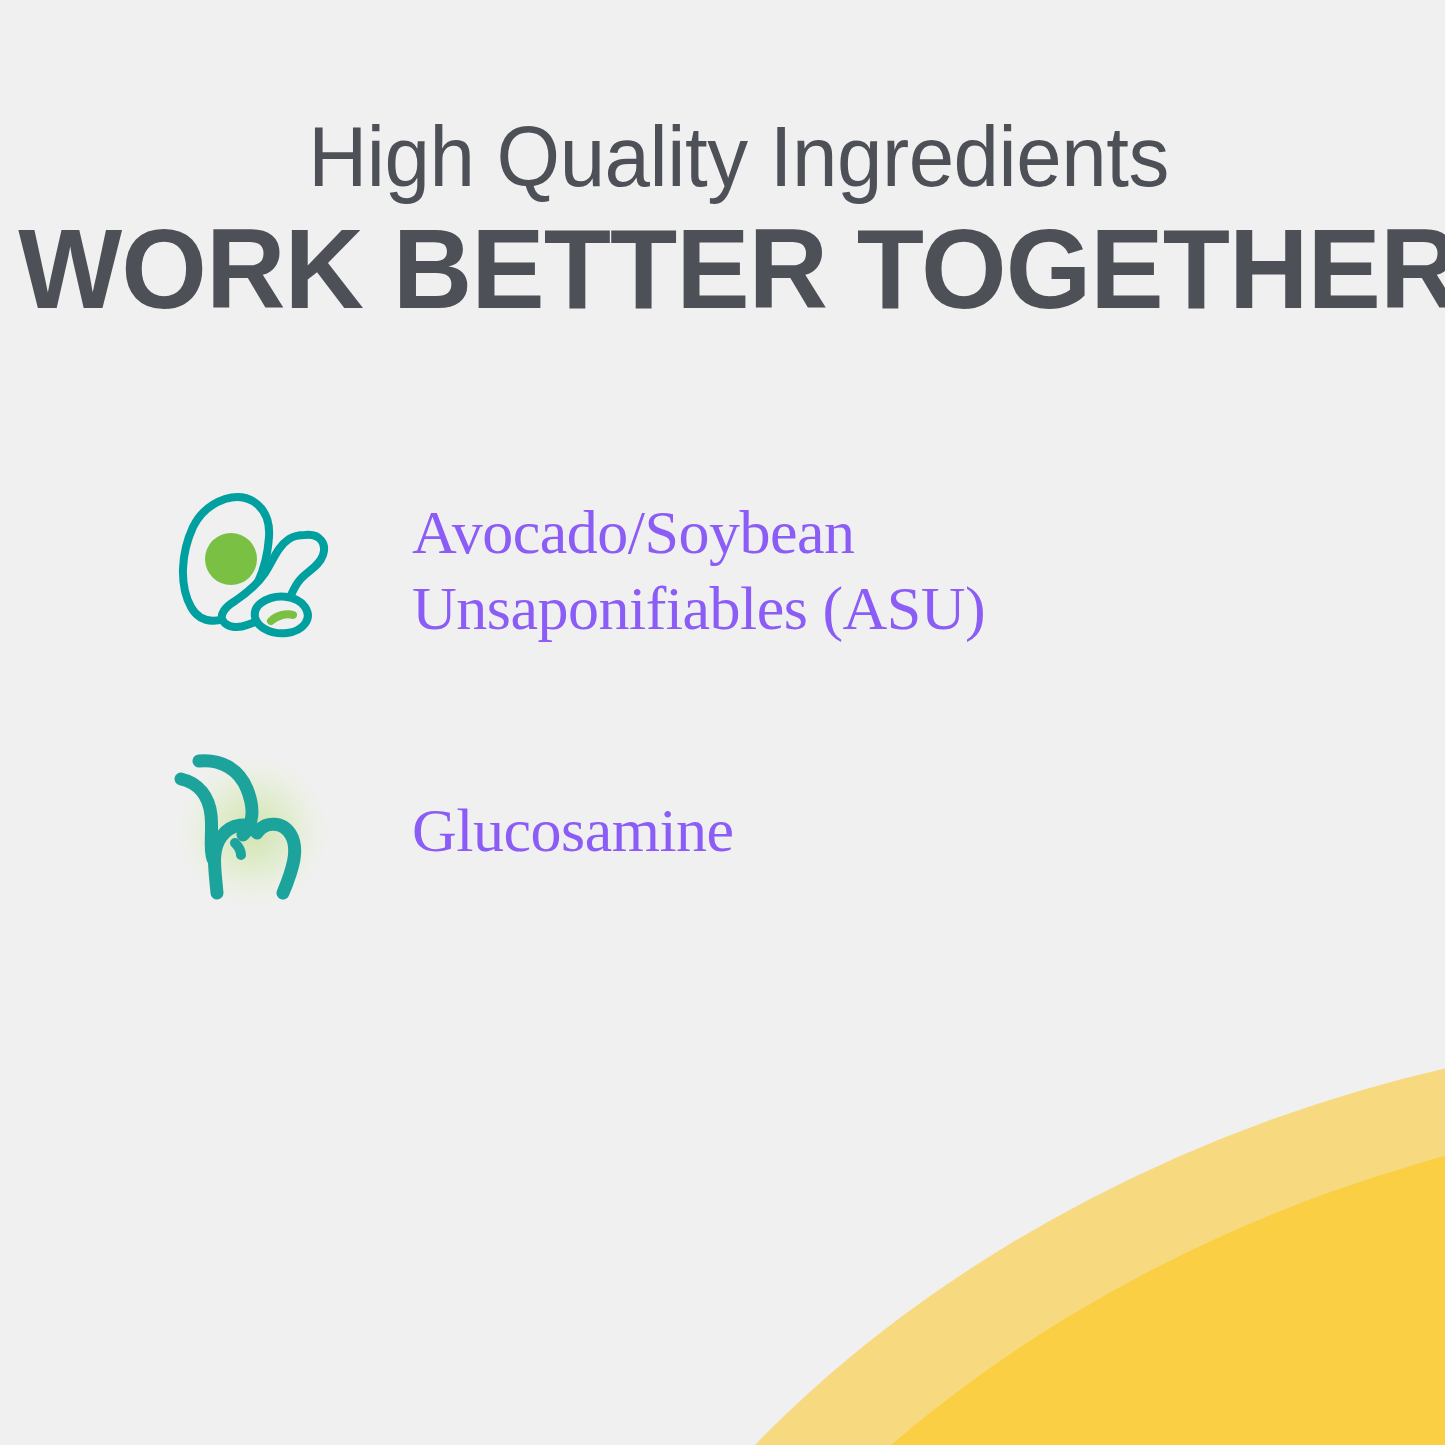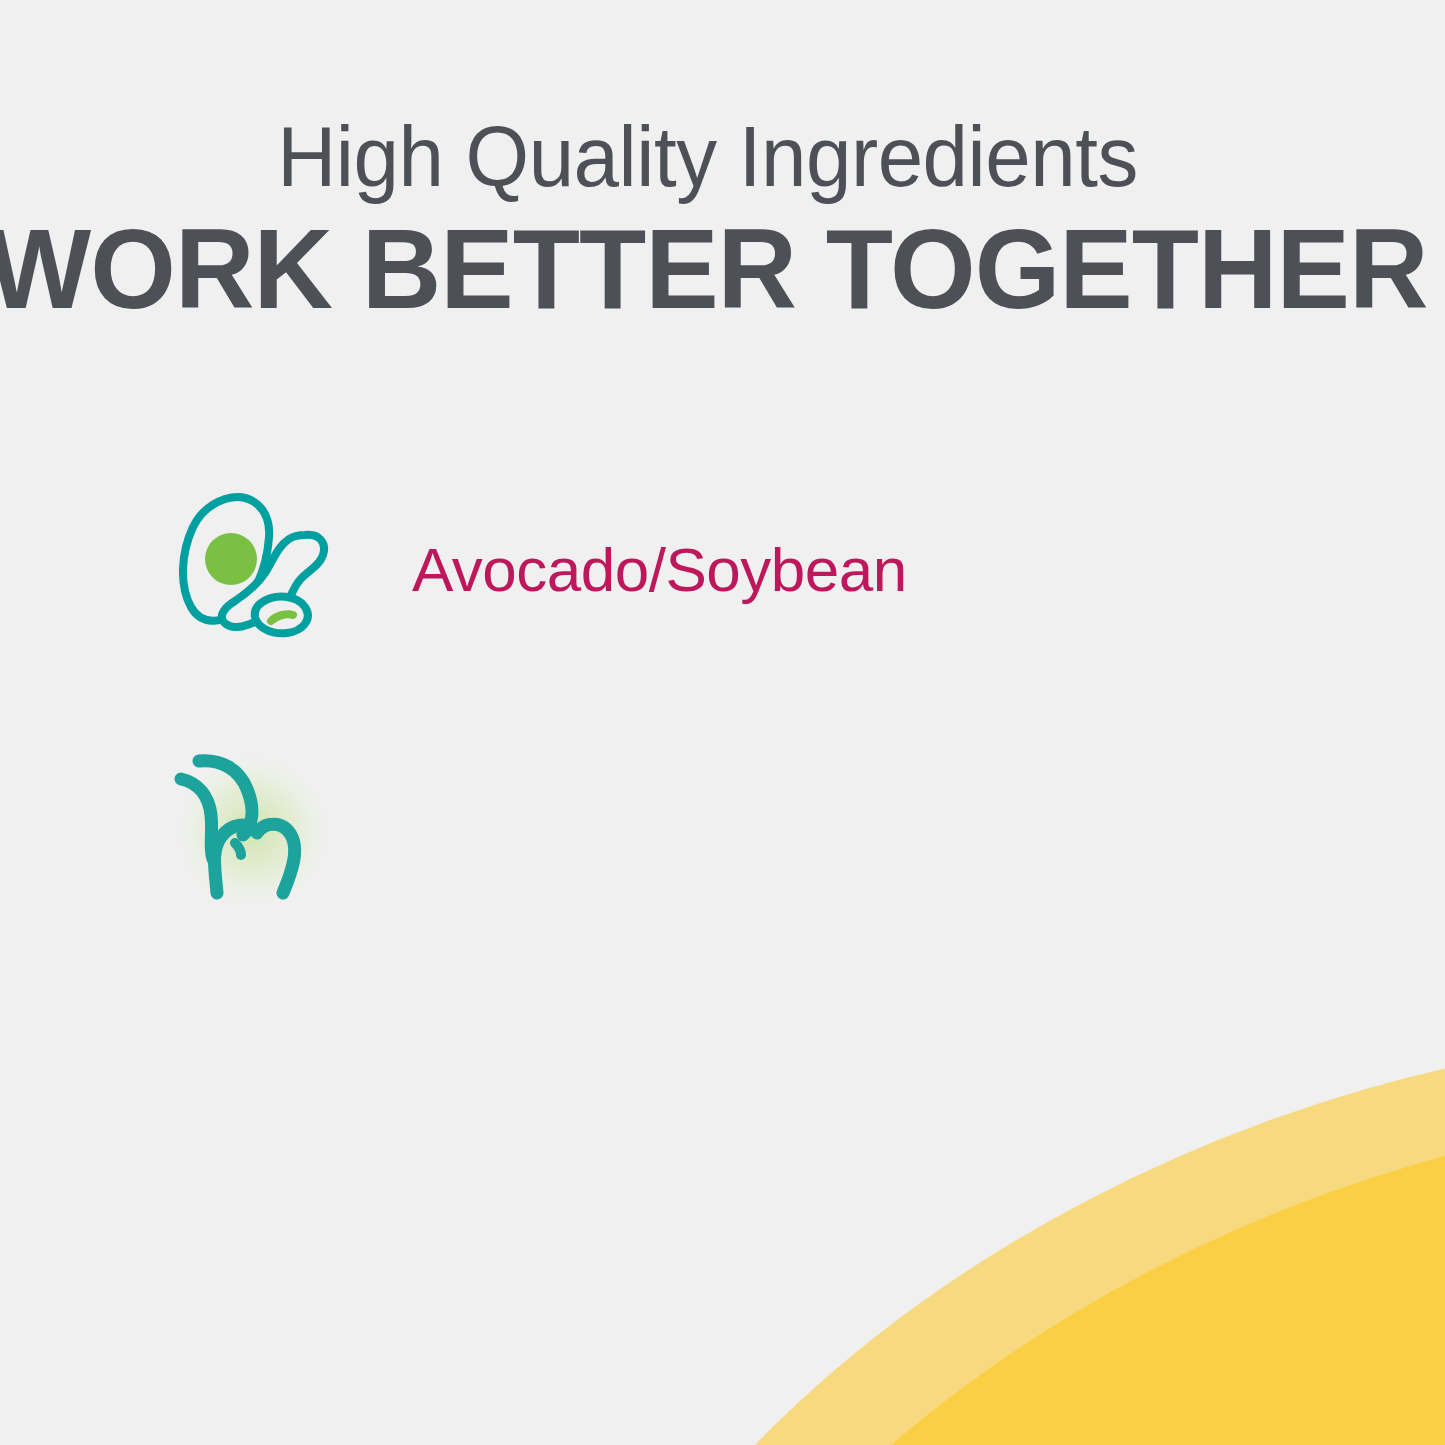--- a/index.html
+++ b/index.html
@@ -42,6 +42,7 @@
     width: 1415px;
     z-index: 2;
     text-align: center;
+    padding-left: 31px;
   }
   .heading-line1 {
     display: block;

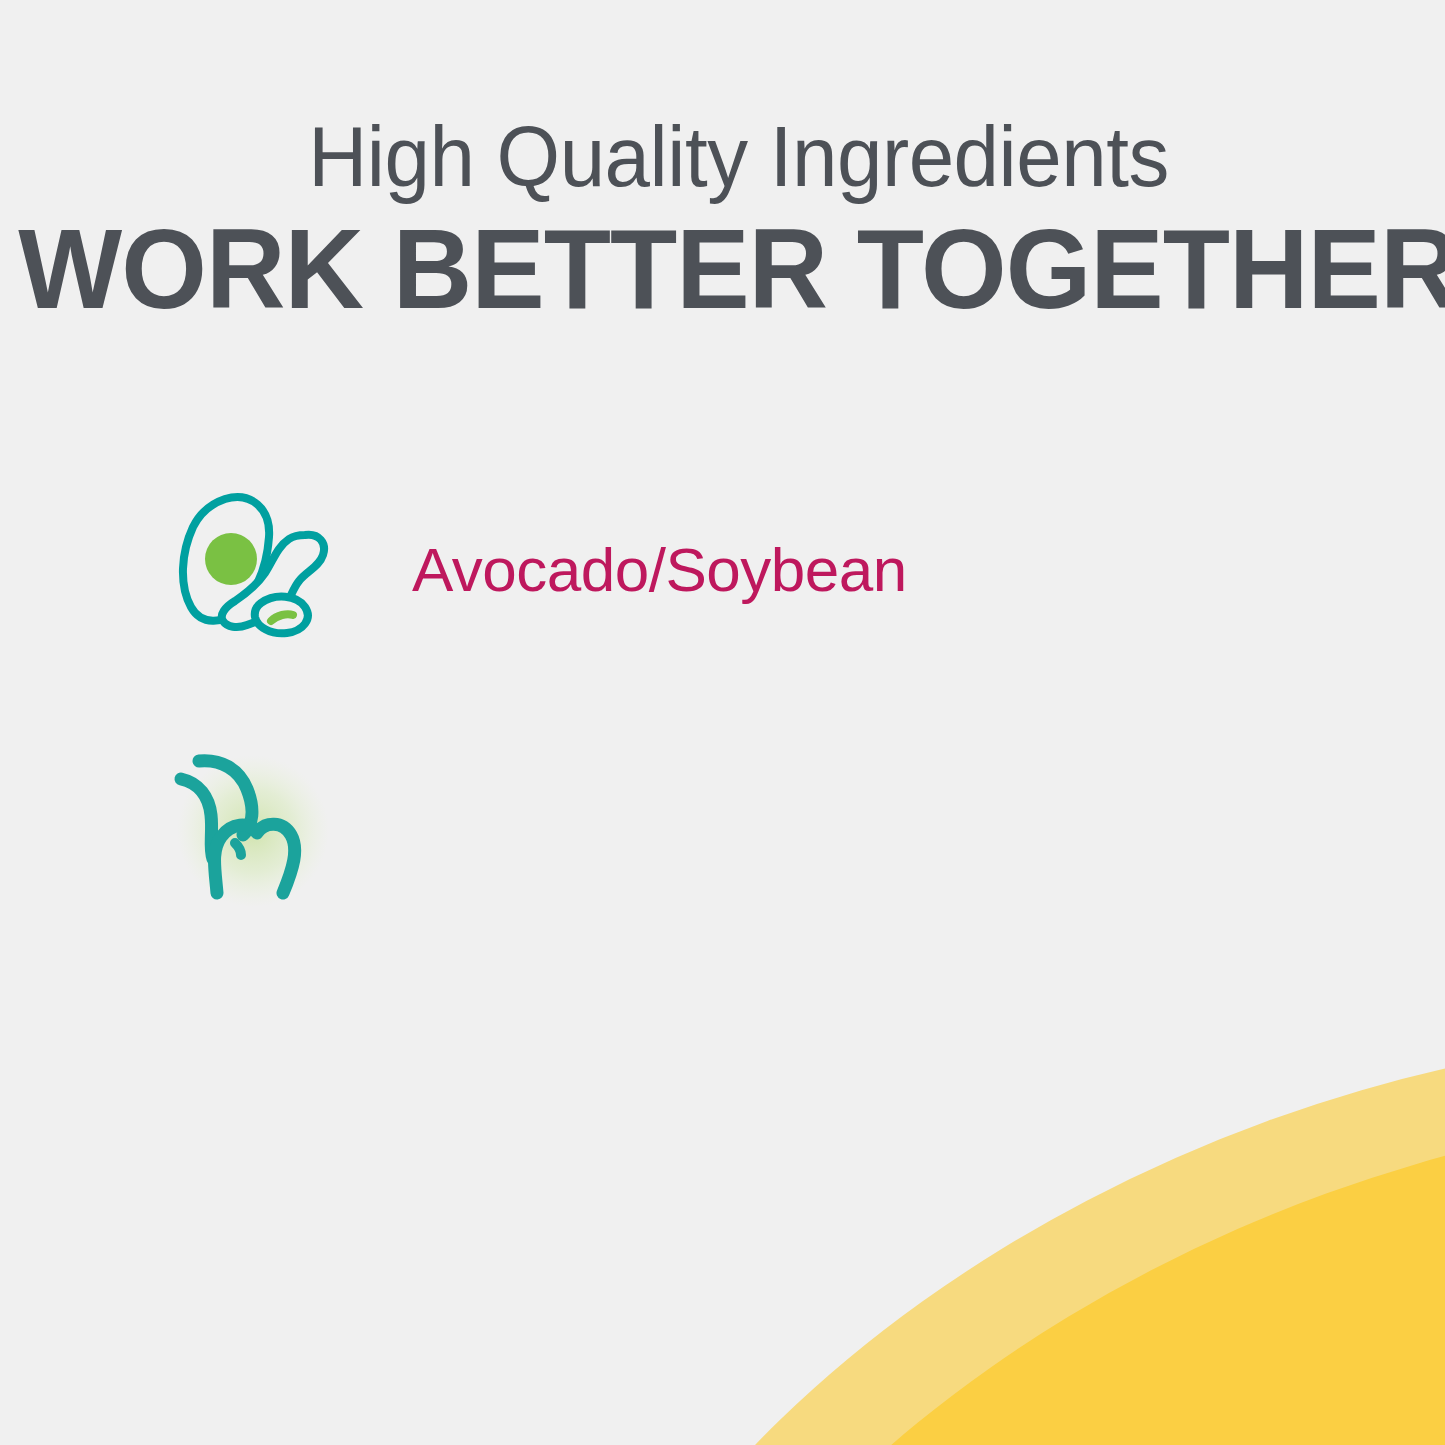--- a/index.html
+++ b/index.html
@@ -96,8 +96,8 @@
     display: block;
   }
   .ingredient-label {
-    color: #be185d;
-    font-family: Liberation Sans, sans-serif;
+    color: #8b5cf6;
+    font-family: Liberation Serif, serif;
     font-weight: 400;
     font-size: 62px;
     line-height: 76px;

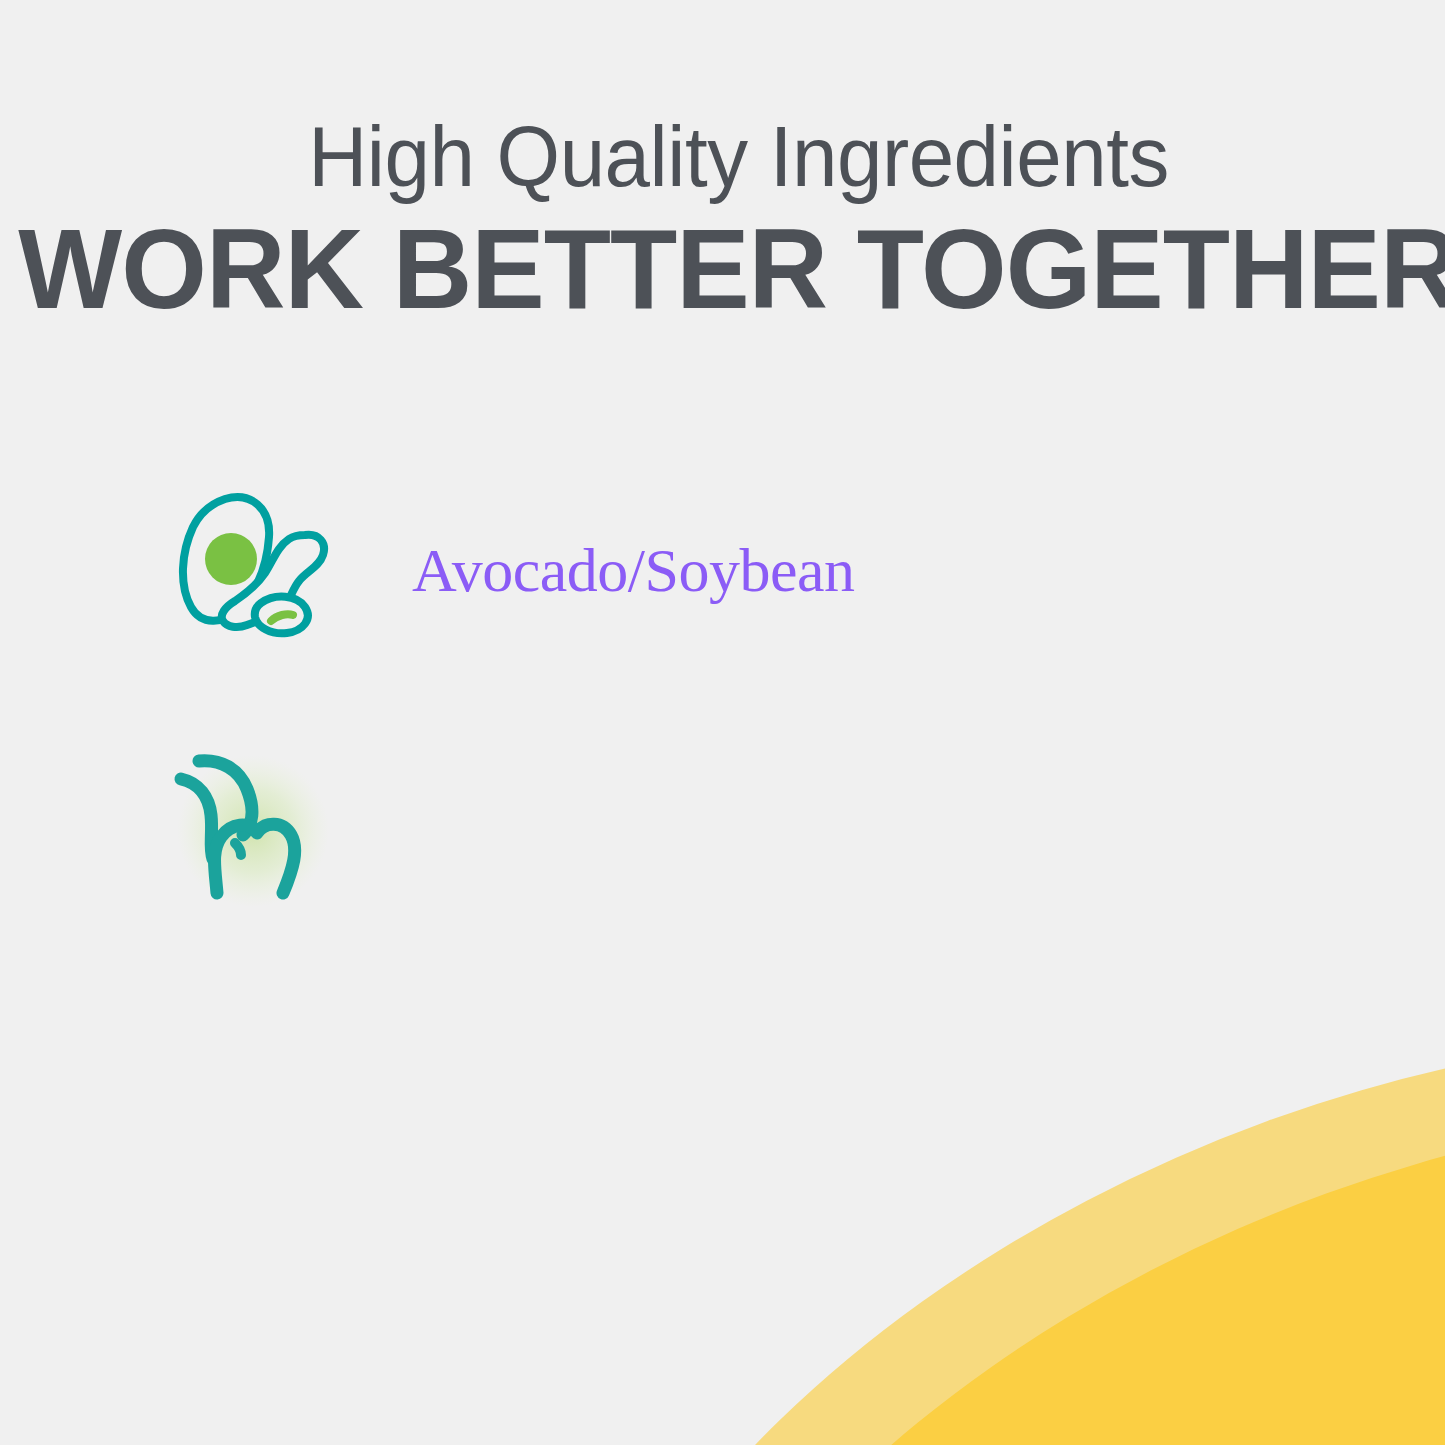--- a/index.html
+++ b/index.html
@@ -154,6 +154,7 @@
       </div>
       <div class="ingredient-label">
         <span>Avocado/Soybean</span><br>
+        <span>Unsaponifiables (ASU)</span>
       </div>
     </div>
 

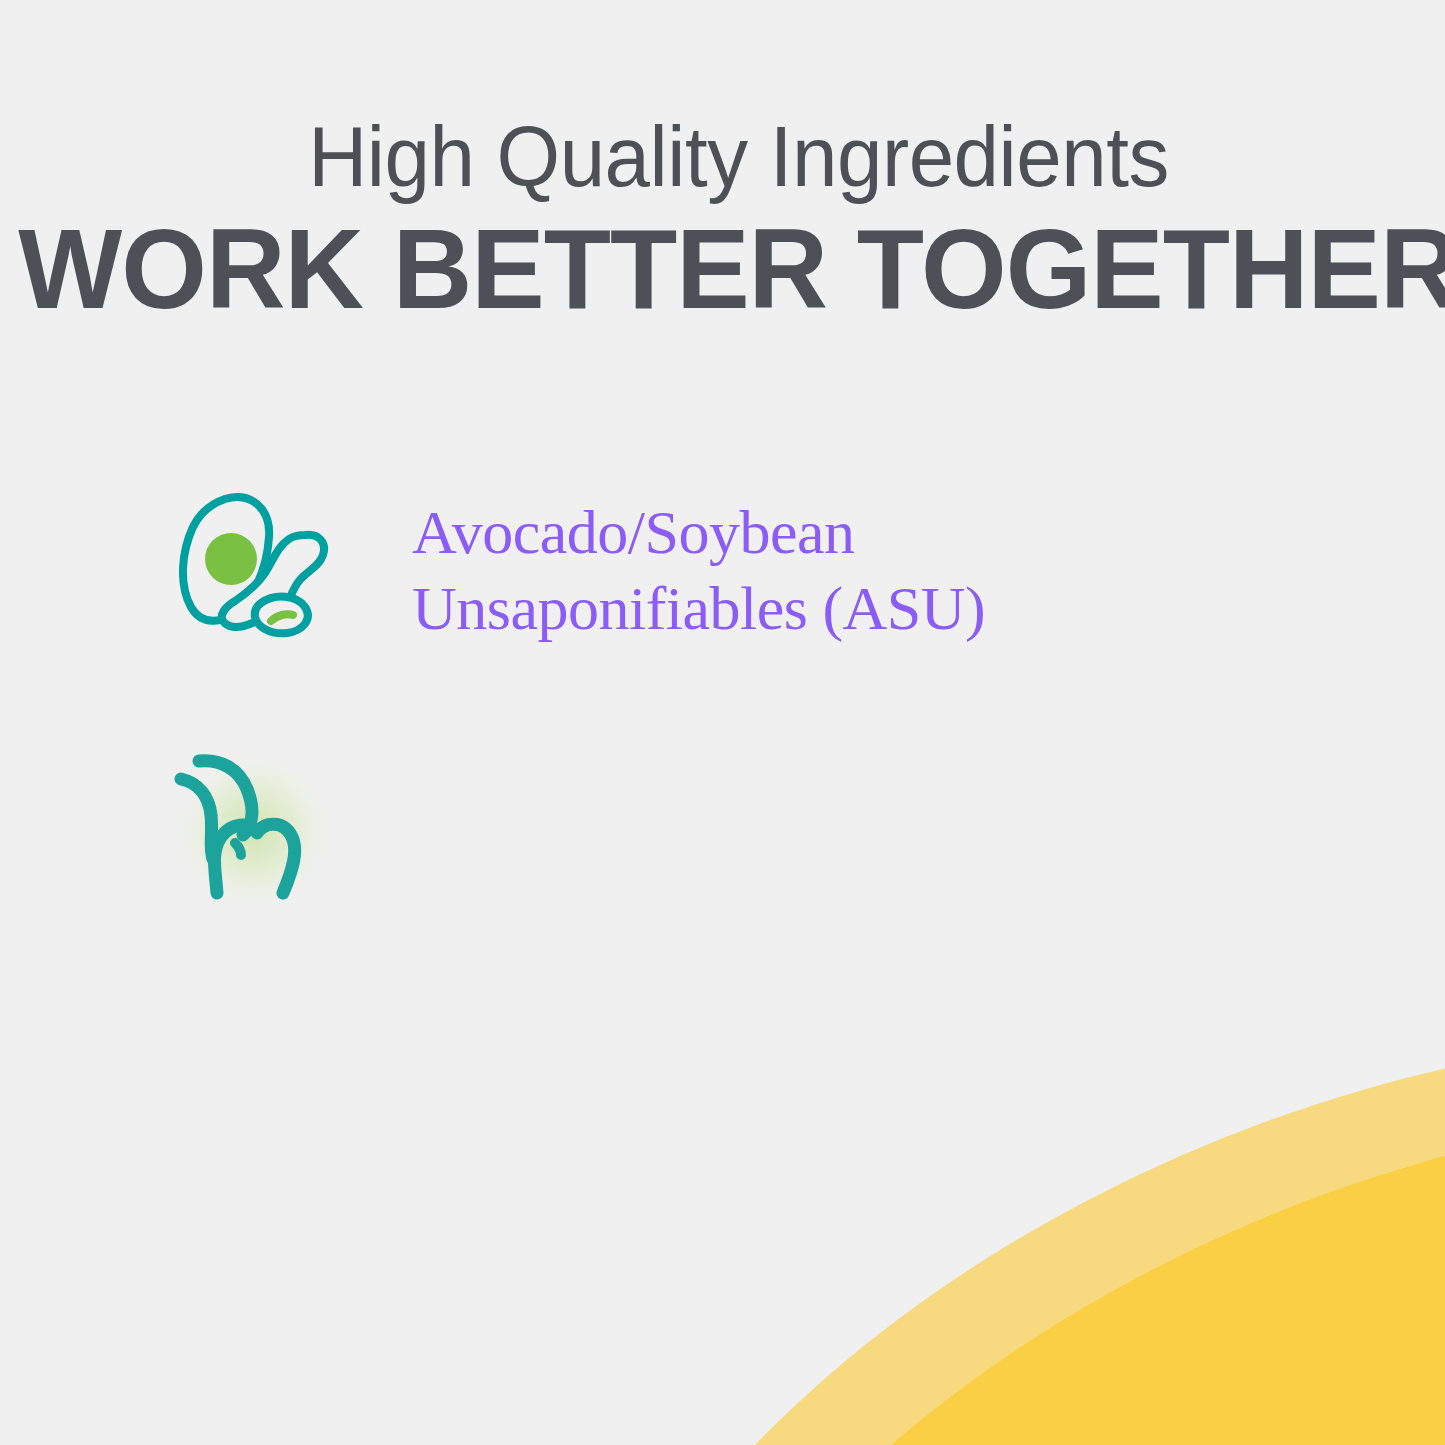--- a/index.html
+++ b/index.html
@@ -180,6 +180,7 @@
           <path d="M70 108 C 74 112, 76 116, 76 120" fill="none" stroke="#1ba39c" stroke-width="10" stroke-linecap="round"></path>
         </svg>
       </div>
+      <div class="ingredient-label">Glucosamine</div>
     </div>
 
 

